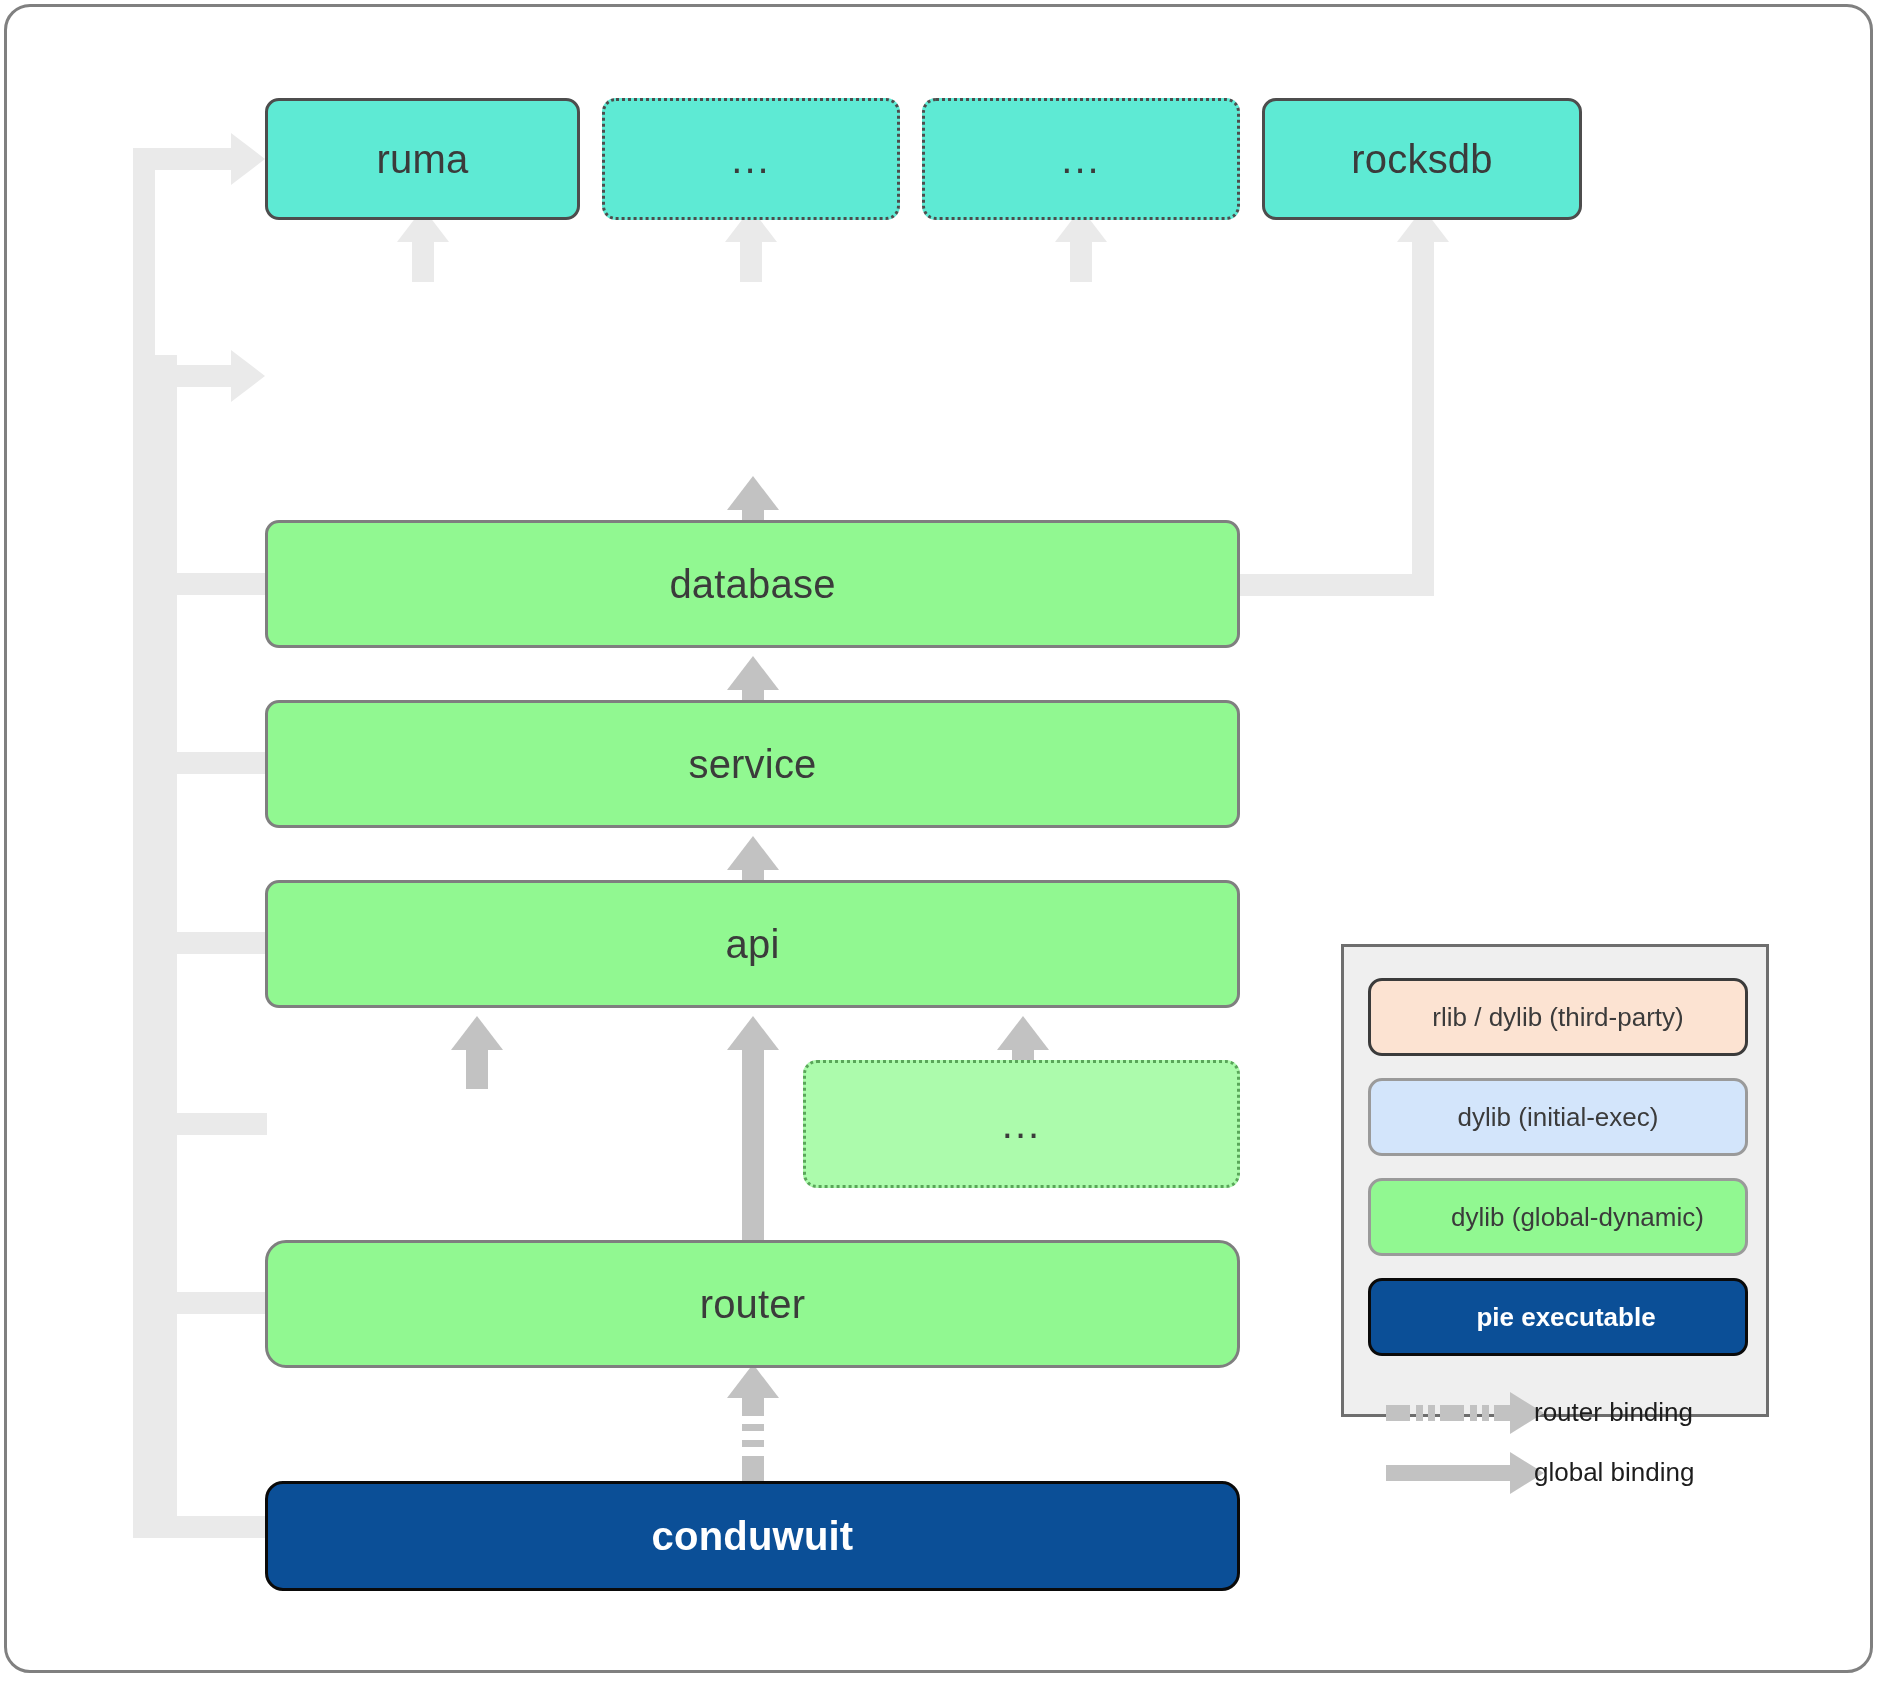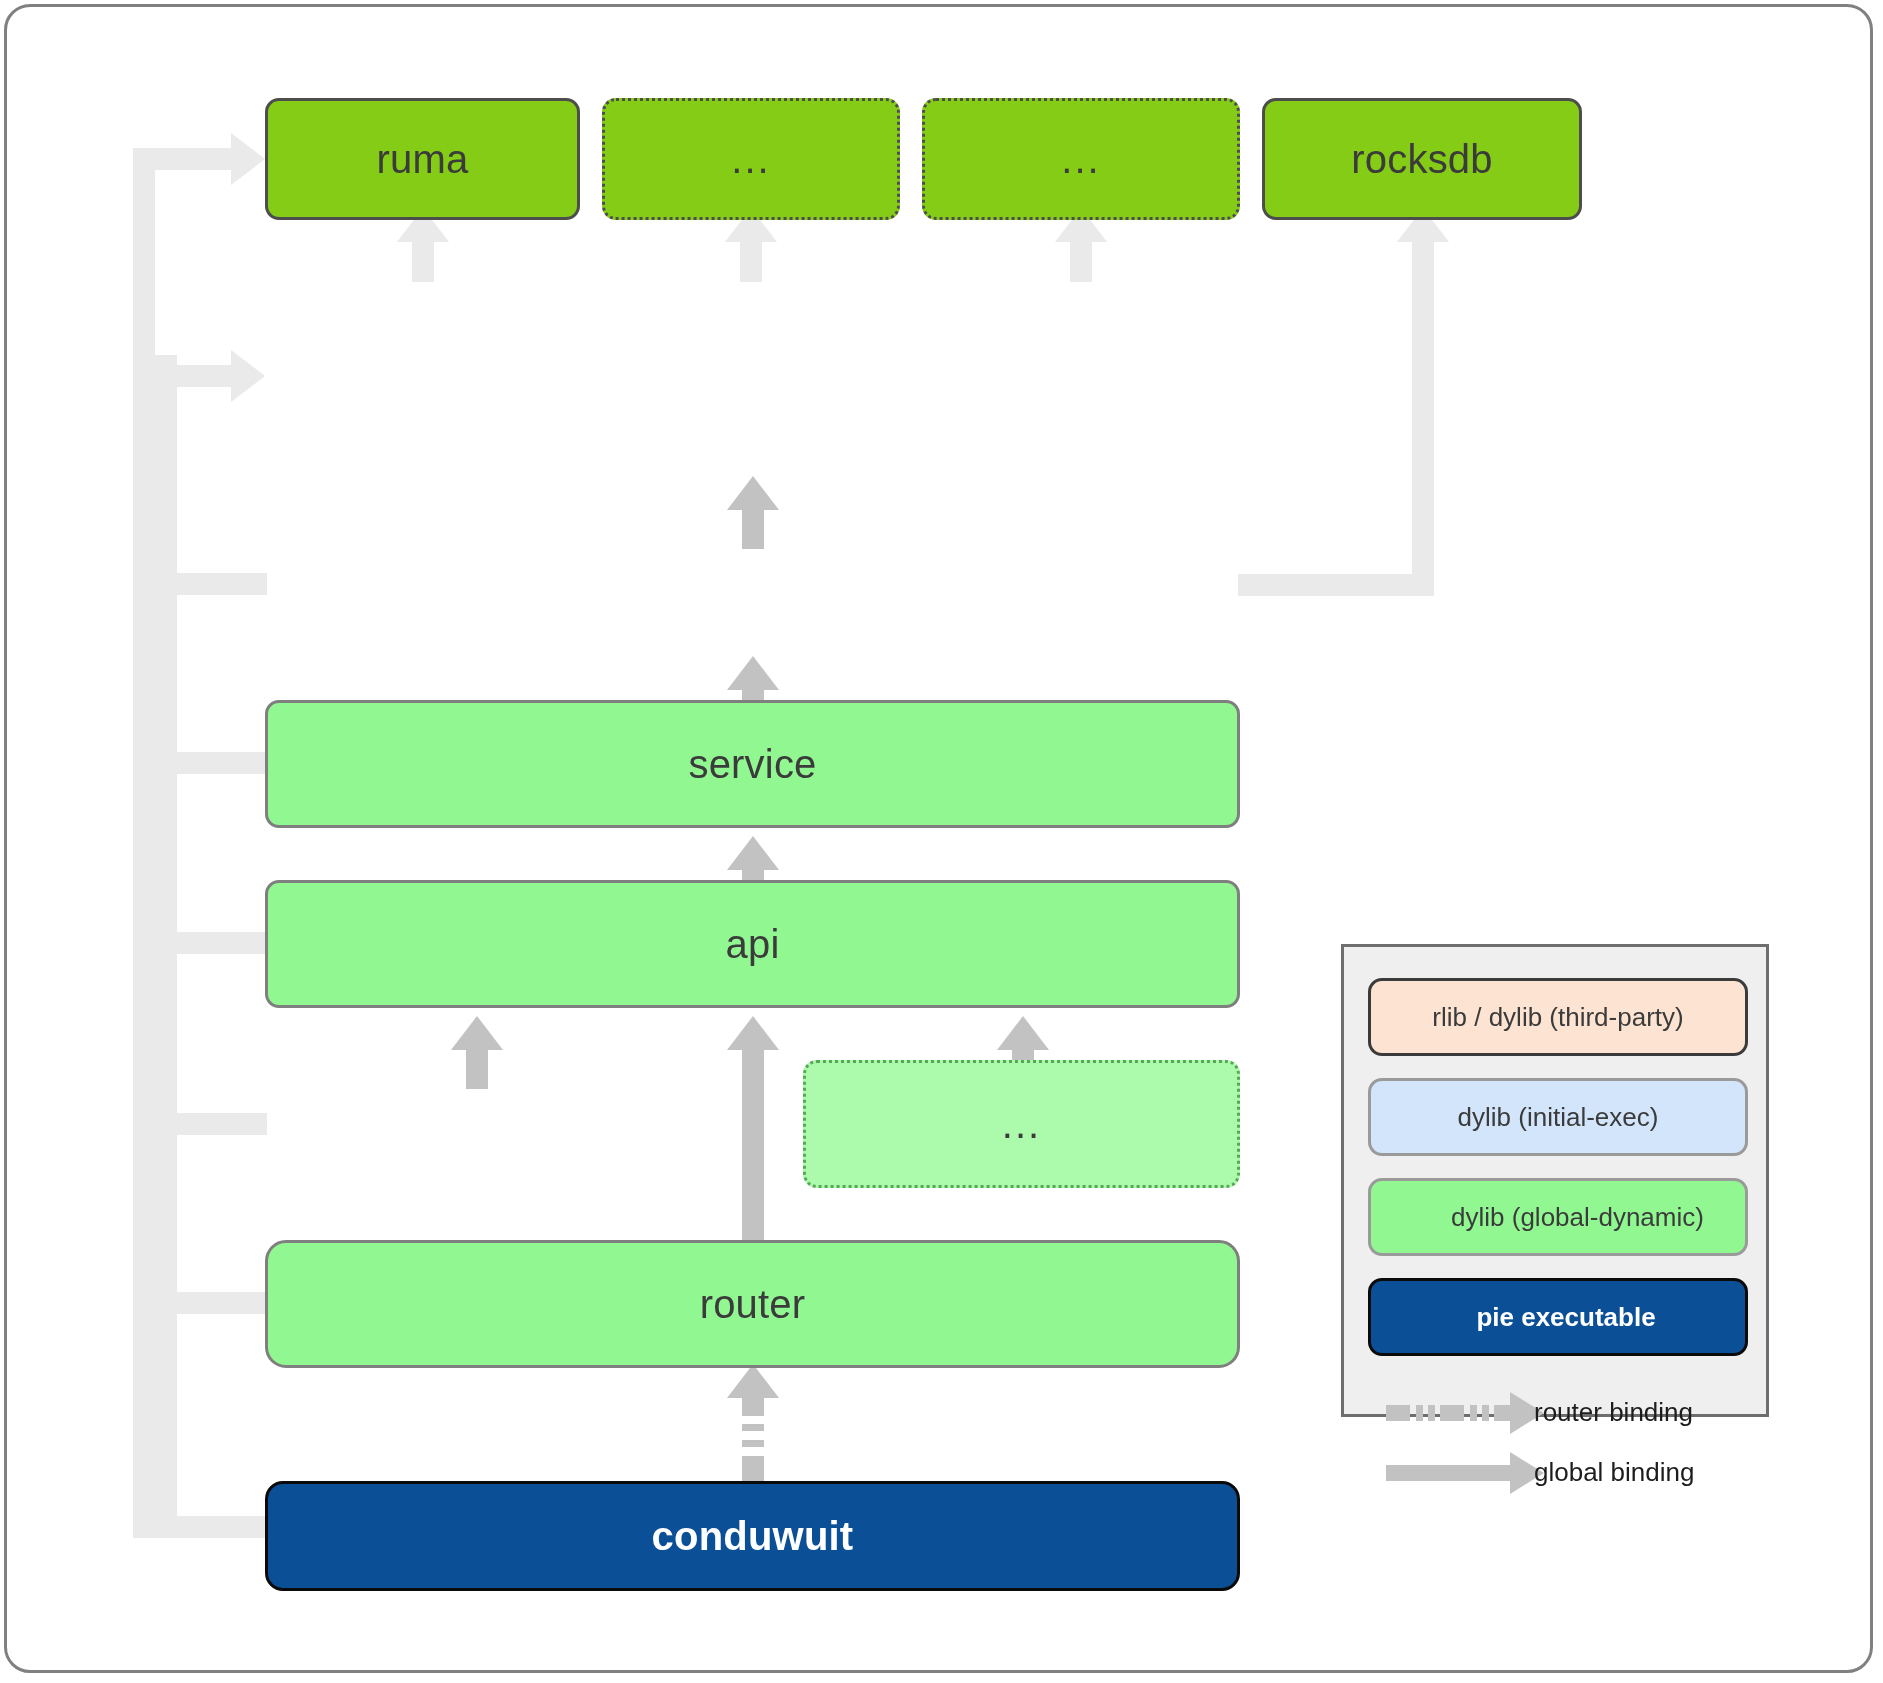--- a/index.html
+++ b/index.html
@@ -50,7 +50,7 @@
   .node.dotted-dark { border: 3px dotted #4d4d4d; }
   .node.dotted-green{ border: 3px dotted #59a659; }
 
-  .fill-orange { background: #84cc16; }
+  .fill-orange { background: #5eead4; }
   .fill-blue   { background: #d3e5fb; }
   .fill-green  { background: #91f891; }
   .fill-green-light { background: #acfbac; }

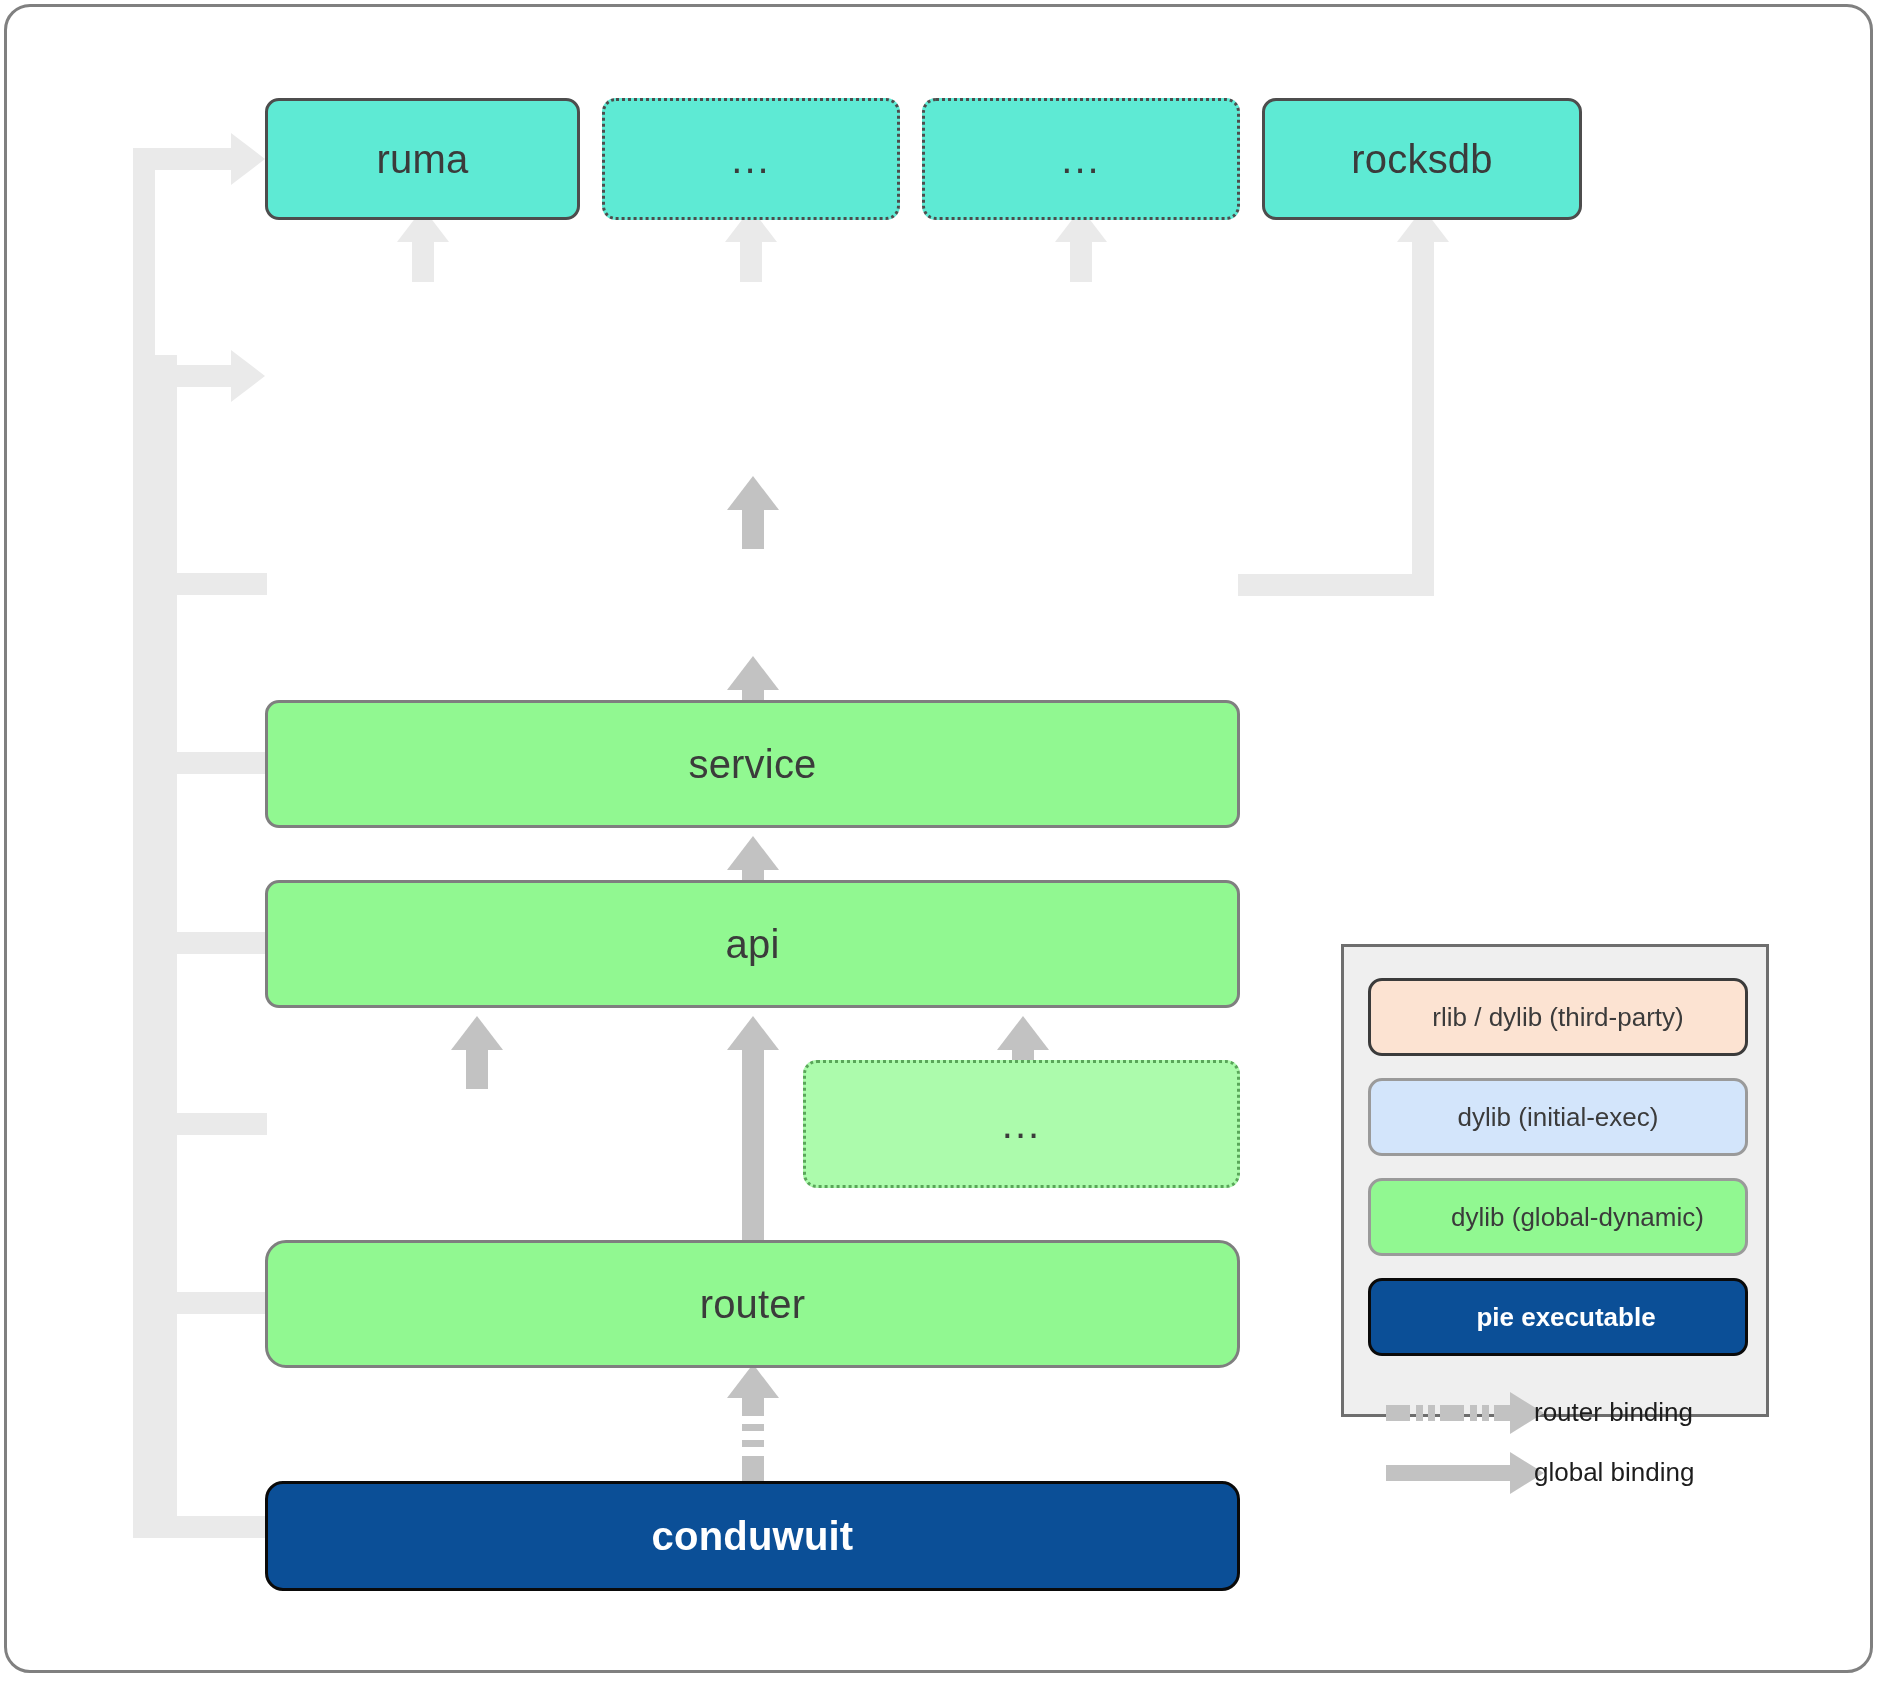--- a/index.html
+++ b/index.html
@@ -229,6 +229,9 @@
   </div>
 
 
+  <div class="node solid-gray fill-green" style="left:265px; top:520px; width:975px; height:128px;">
+    <span>database</span>
+  </div>
 
   <div class="node solid-gray fill-green" style="left:265px; top:700px; width:975px; height:128px;">
     <span>service</span>

